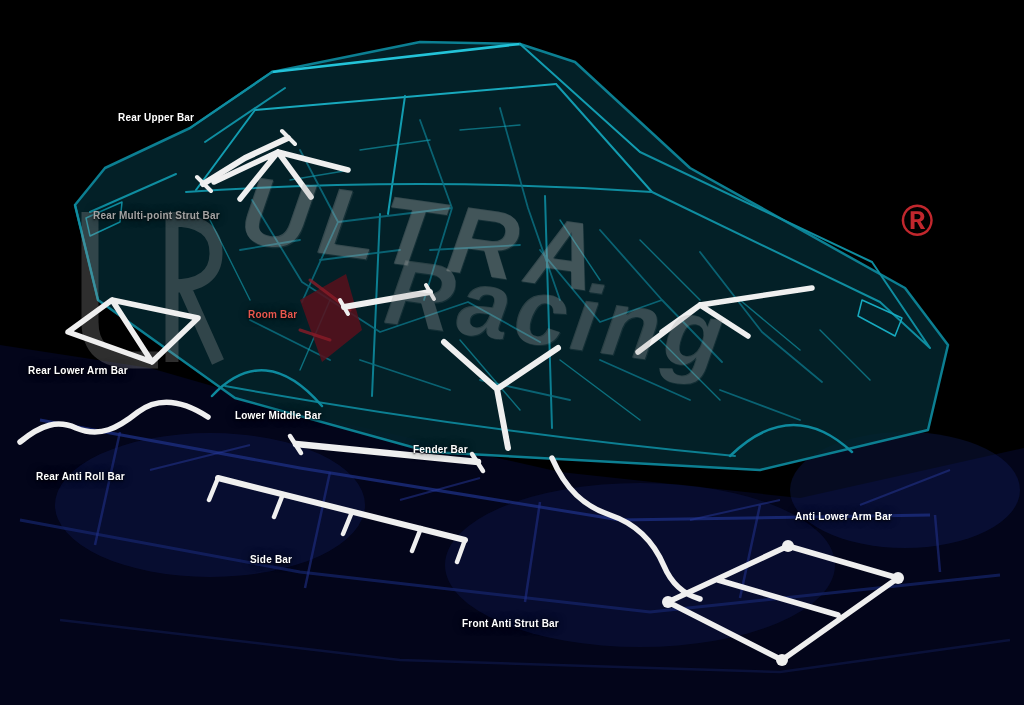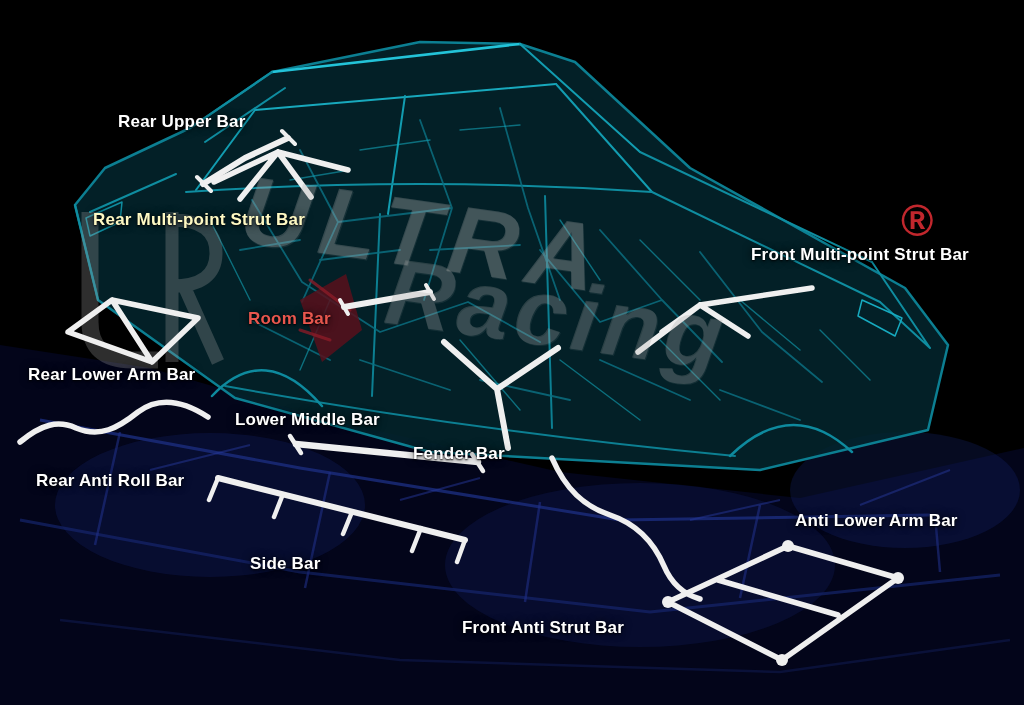--- a/index.html
+++ b/index.html
@@ -23,7 +23,7 @@
   .label {
     position: absolute;
     font-weight: 700;
-    font-size: 17px;
+    font-size: 10px;
     color: #fff;
     white-space: nowrap;
     text-shadow: 0 1px 2px rgba(0,0,0,0.95), 0 0 8px rgba(0,0,0,0.85);

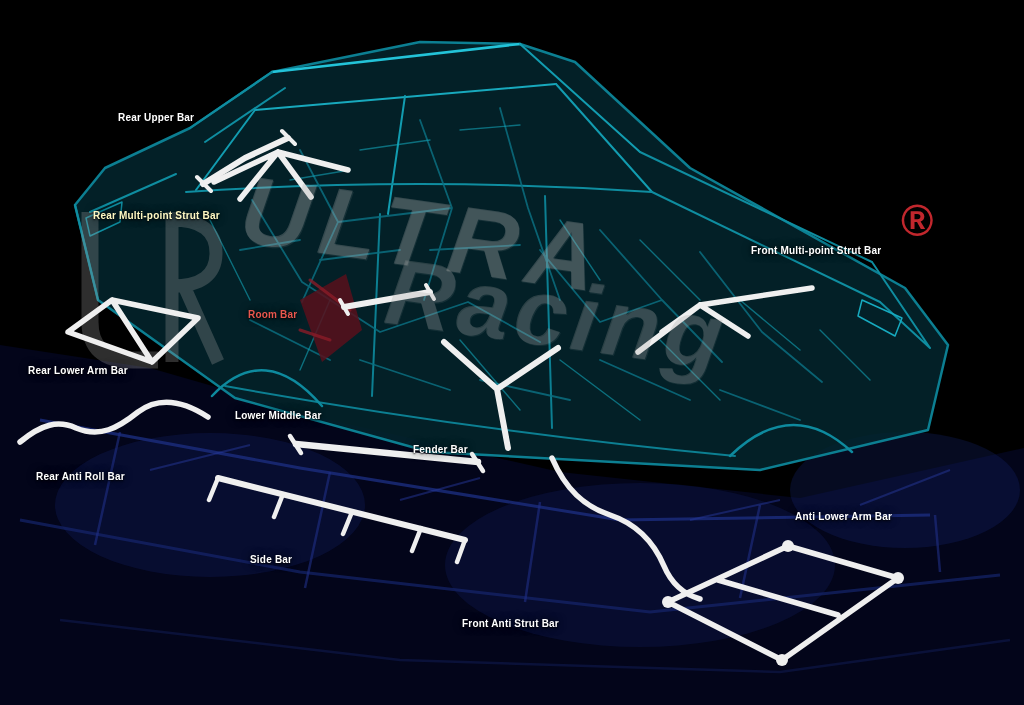--- a/index.html
+++ b/index.html
@@ -176,7 +176,7 @@
   <div class="registered">®</div>
 
   <div class="label" style="left: 118px; top: 112px; color: rgb(255, 255, 255);">Rear Upper Bar</div>
-  <div class="label" style="left: 93px; top: 210px; color: #fef9c3;">Rear Multi-point Strut Bar</div>
+  <div class="label" style="left: 93px; top: 210px; color: #a3a3a3;">Rear Multi-point Strut Bar</div>
   <div class="label" style="left: 248px; top: 309px; color: rgb(232, 87, 78);">Room Bar</div>
   <div class="label" style="left: 28px; top: 365px; color: rgb(255, 255, 255);">Rear Lower Arm Bar</div>
   <div class="label" style="left: 235px; top: 410px; color: rgb(255, 255, 255);">Lower Middle Bar</div>

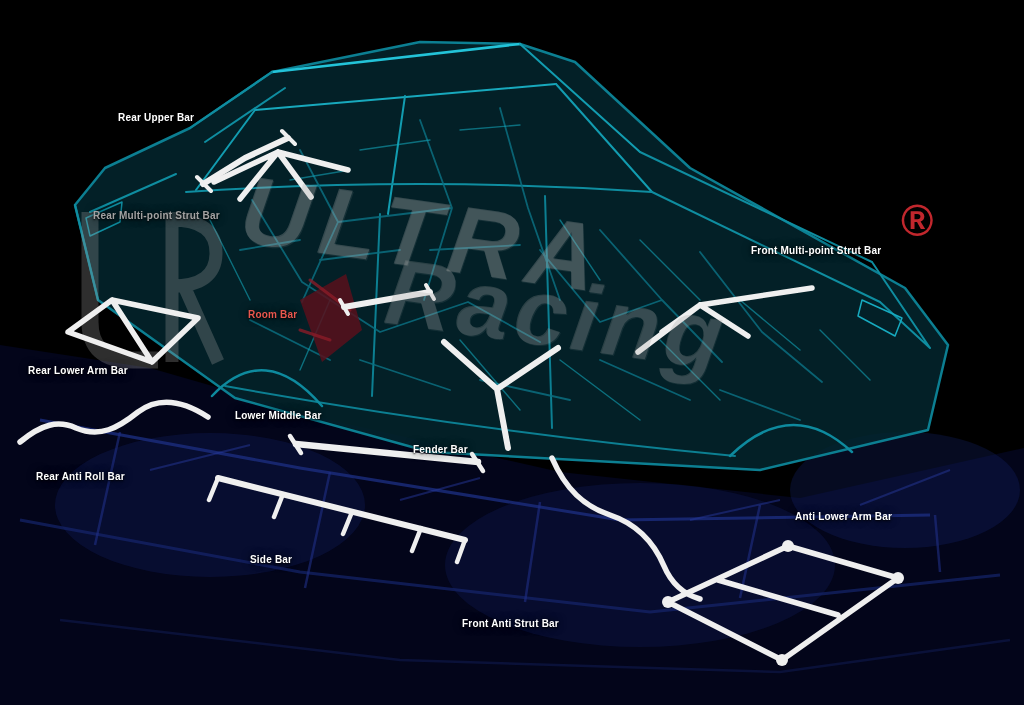--- a/index.html
+++ b/index.html
@@ -185,7 +185,6 @@
   <div class="label" style="left: 250px; top: 554px; color: rgb(255, 255, 255);">Side Bar</div>
   <div class="label" style="left: 462px; top: 618px; color: rgb(255, 255, 255);">Front Anti Strut Bar</div>
   <div class="label" style="left: 795px; top: 511px; color: rgb(255, 255, 255);">Anti Lower Arm Bar</div>
-  <div class="label" style="left: 751px; top: 245px; color: rgb(255, 255, 255);">Front Multi-point Strut Bar</div>
 
 </div>
 

